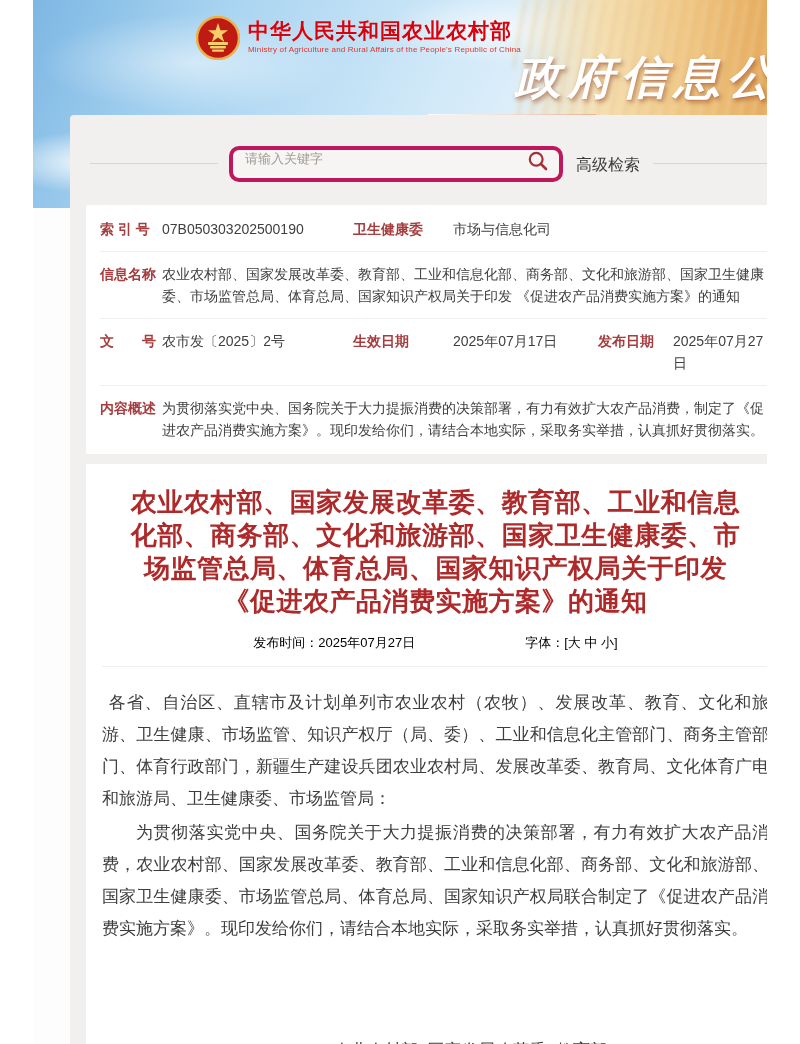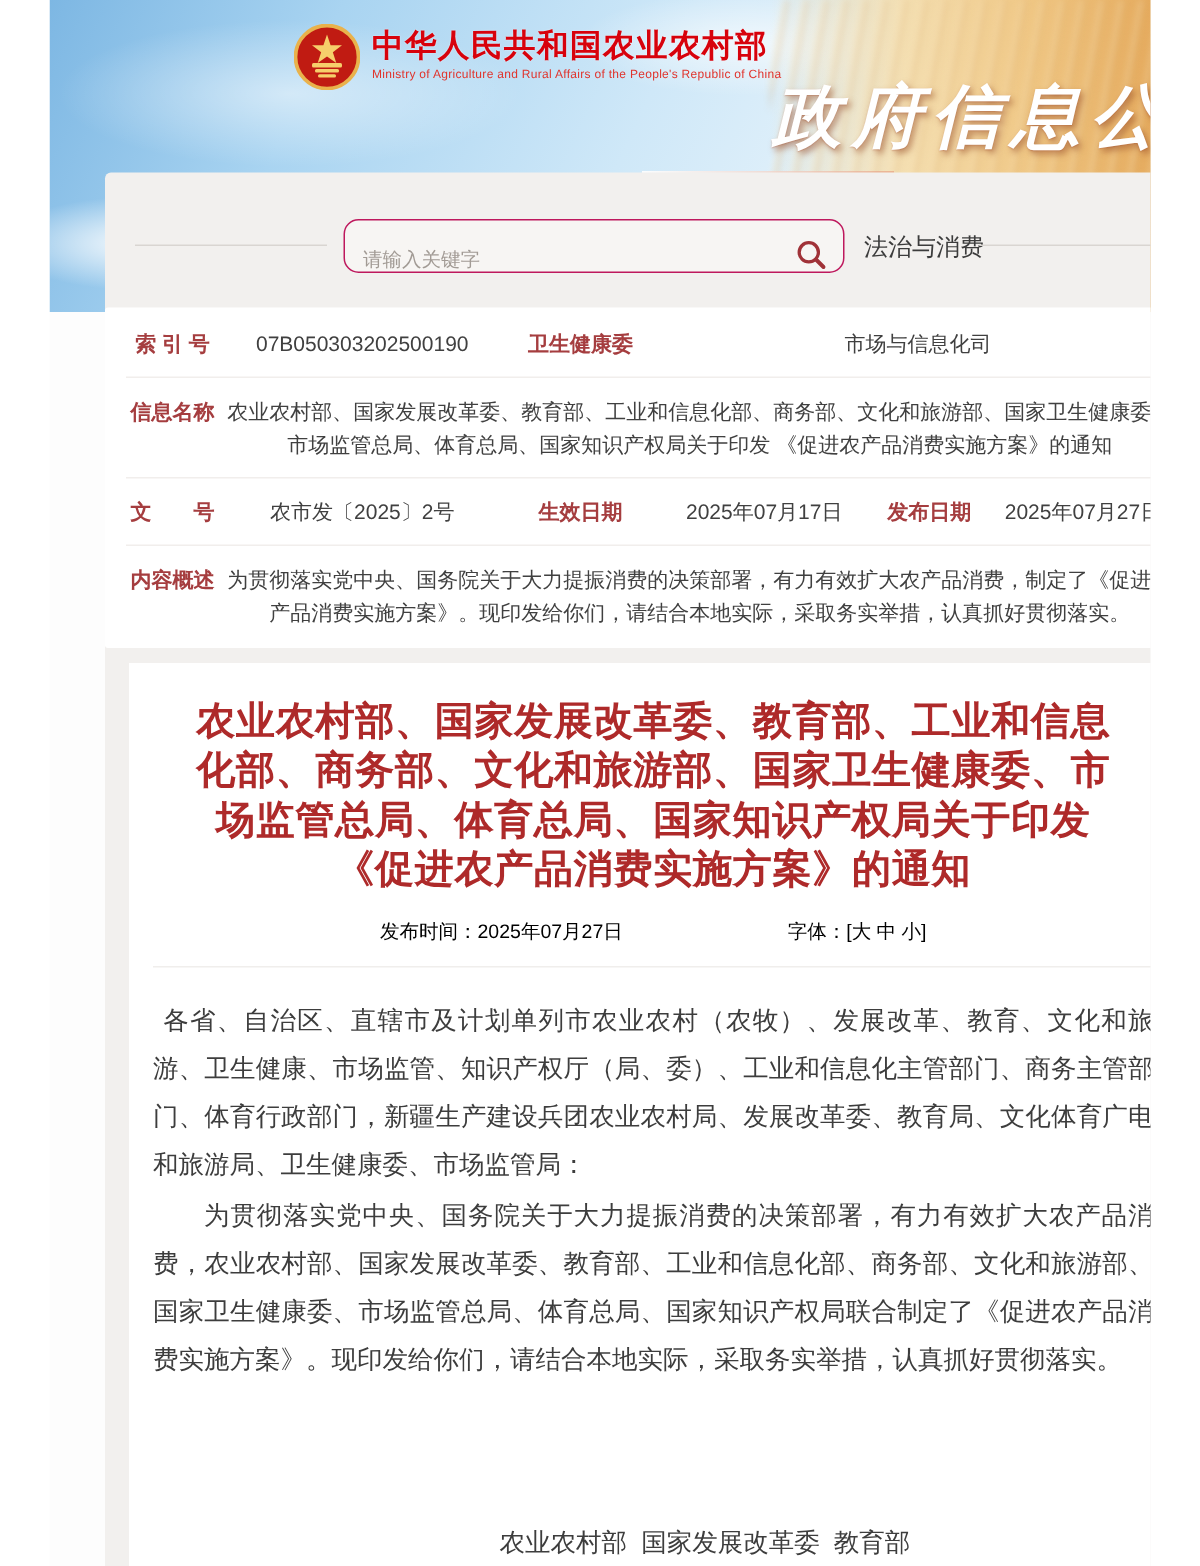--- a/index.html
+++ b/index.html
@@ -42,7 +42,7 @@
   .hline.left{left:20px;width:128px;}
   .hline.right{left:583px;width:126px;}
   .search-box{position:absolute;left:159px;top:31px;width:334px;height:36px;background:#f7f5f3;
-    border:1px solid #be185d;border-radius:10px;display:flex;align-items:flex-end;padding:0 10px;box-sizing:border-box;}
+    border:4px solid #be185d;border-radius:10px;display:flex;align-items:flex-start;padding:0 10px;box-sizing:border-box;}
   .search-box input{flex:1;border:none;outline:none;background:transparent;font-size:13px;color:#555;
     font-family:"Liberation Sans","DejaVu Sans",sans-serif;}
   .search-box input::placeholder{color:#a29b95;}

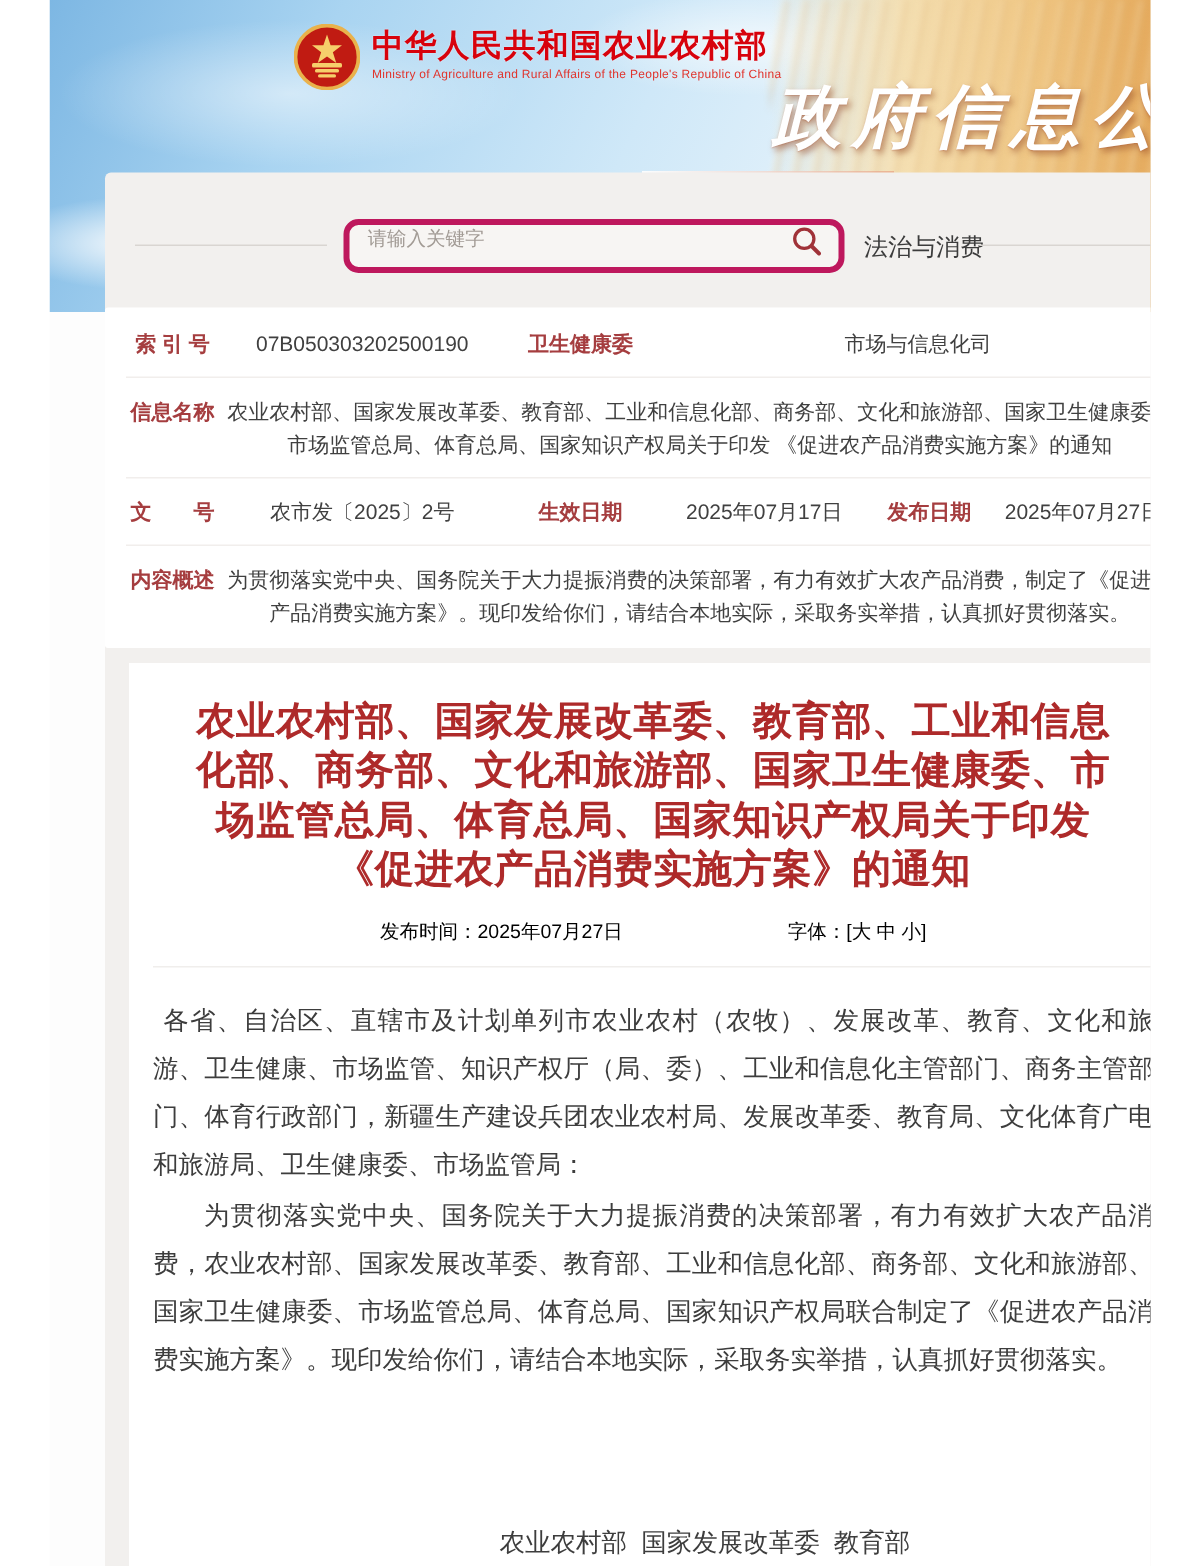--- a/index.html
+++ b/index.html
@@ -124,7 +124,7 @@
           <line x1="14" y1="14" x2="19" y2="19" stroke="#a03238" stroke-width="2.6" stroke-linecap="round"></line>
         </svg>
       </div>
-      <span class="advanced">法治与消费</span>
+      <span class="advanced">高级检索</span>
       <span class="hline right"></span>
     </div>
 

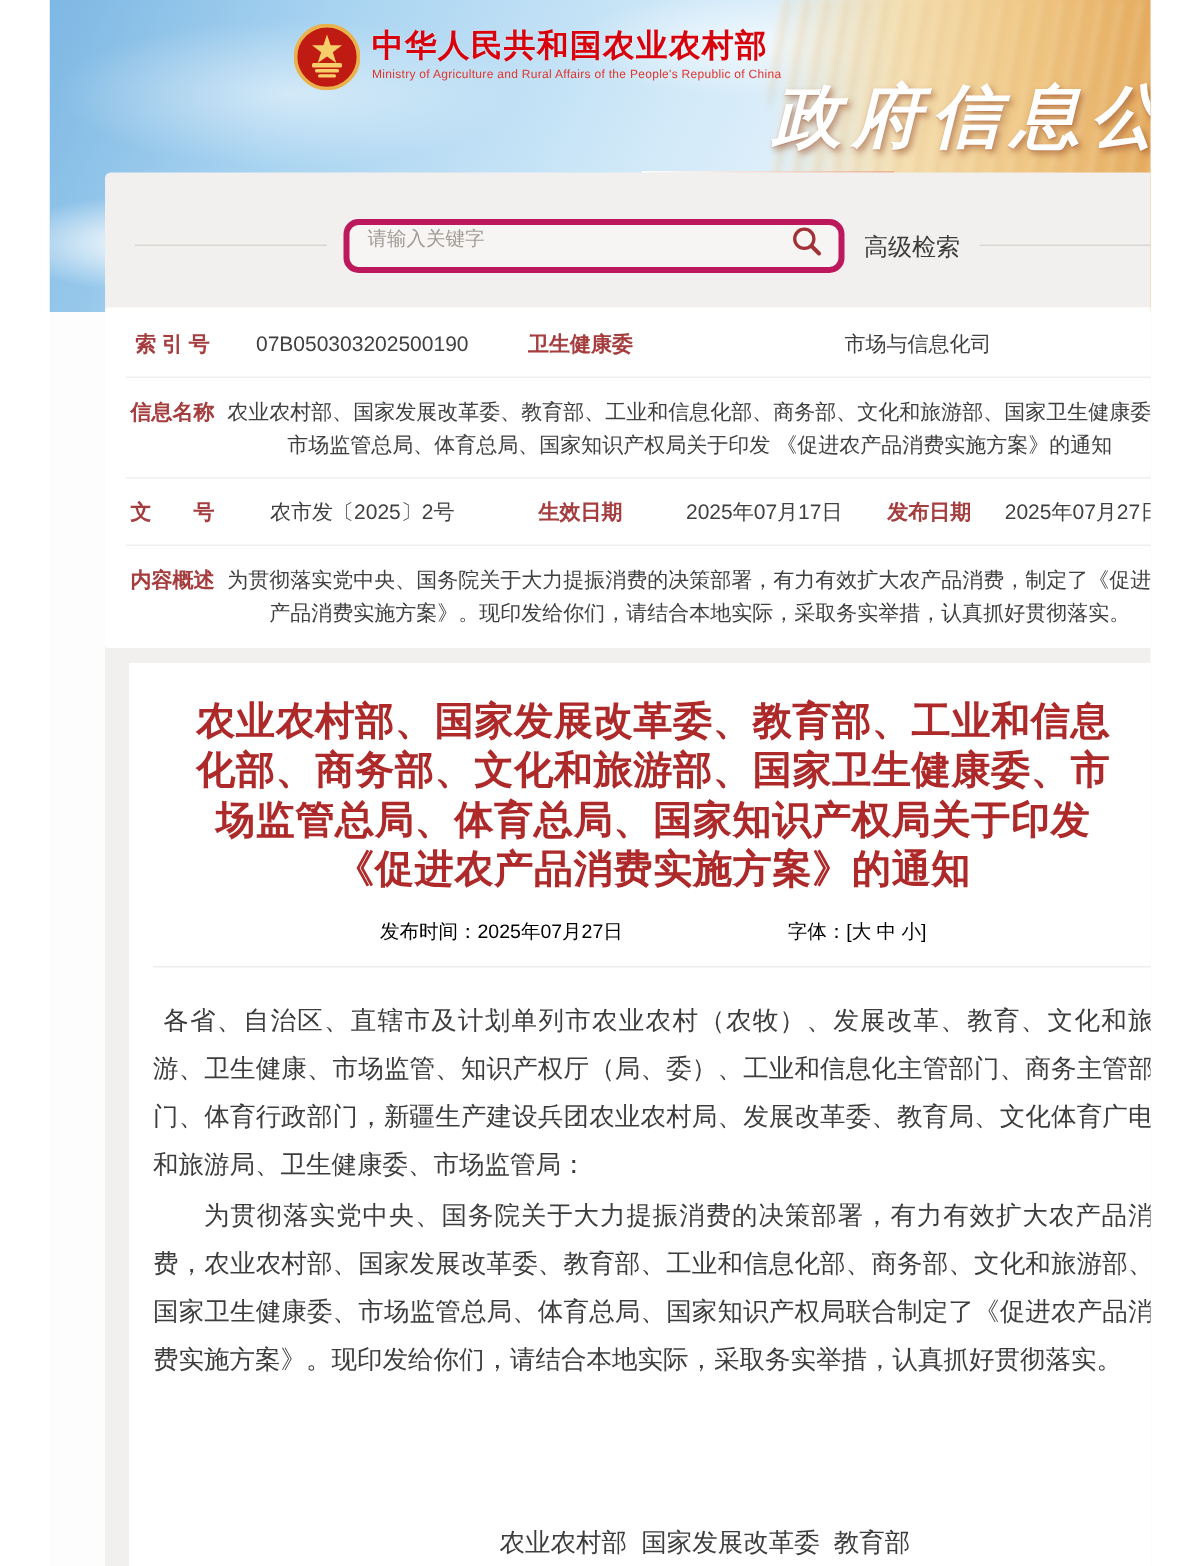--- a/index.html
+++ b/index.html
@@ -50,7 +50,7 @@
   .advanced{position:absolute;left:506px;top:40px;font-size:16px;color:#3c3c3c;cursor:pointer;}
 
   
-  .meta-box{margin:0 0;background:#ffffff;border-radius:2px;padding:2px 14px;text-align:center;}
+  .meta-box{margin:0 16px;background:#ffffff;border-radius:2px;padding:2px 14px;}
   .meta-row{display:flex;align-items:flex-start;padding:11px 0;border-bottom:1px solid #f1eeec;font-size:14px;line-height:22px;}
   .meta-row:last-child{border-bottom:none;}
   .ml{color:#a53d3f;font-weight:bold;flex:0 0 auto;white-space:pre;}

